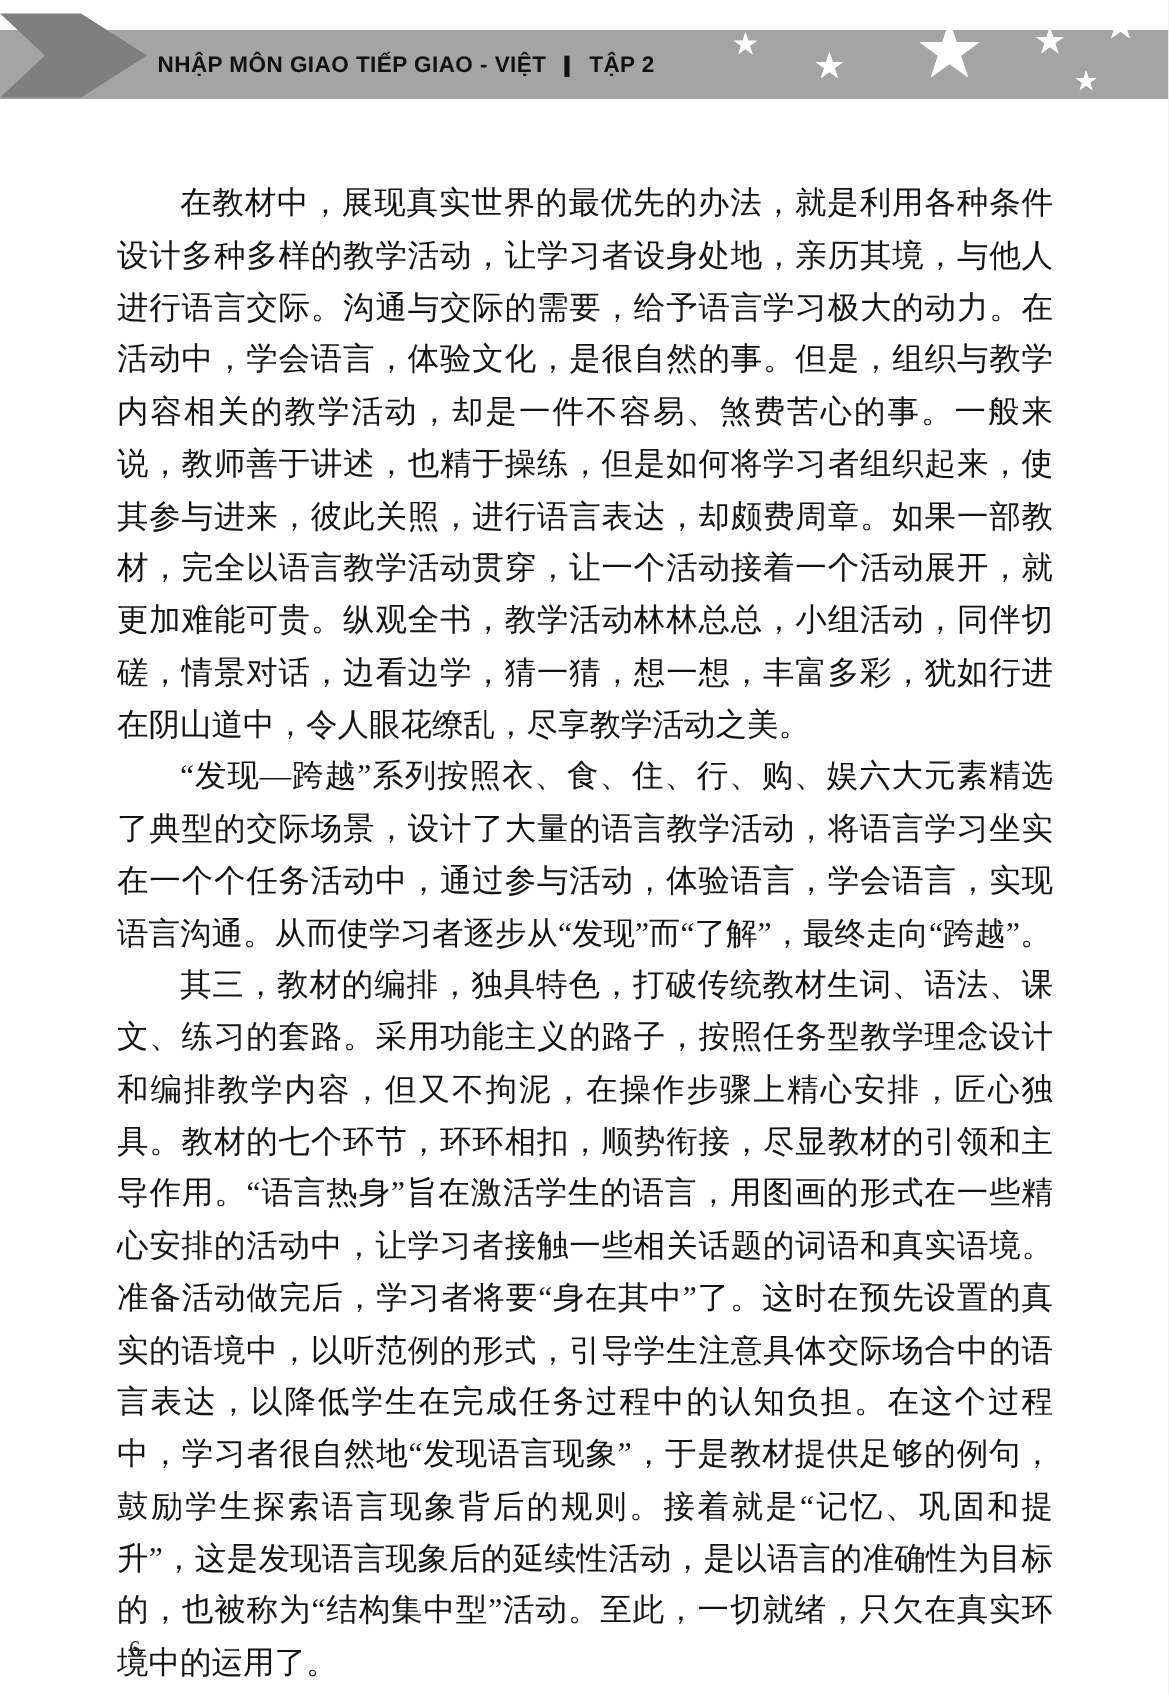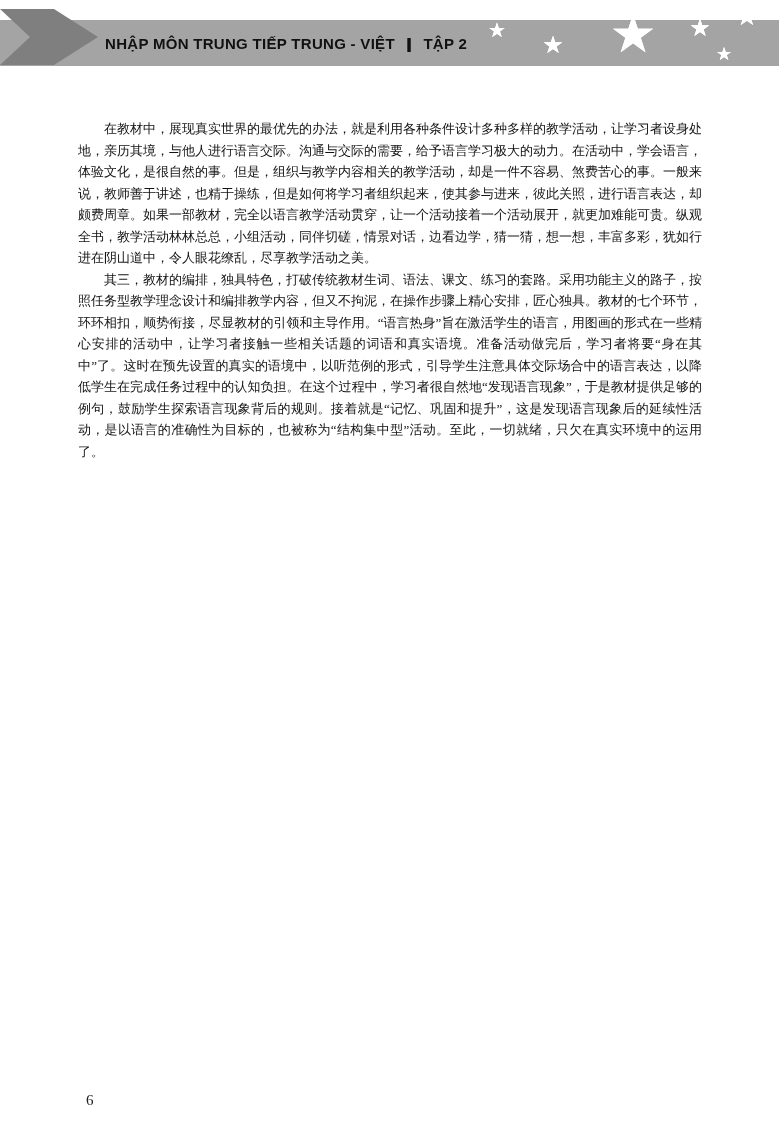--- a/index.html
+++ b/index.html
@@ -97,7 +97,7 @@
   </svg>
 
   <div class="header-title-row">
-    <span>NHẬP MÔN TRUNG TIẾP TRUNG - VIỆT</span>
+    <span>NHẬP MÔN GIAO TIẾP GIAO - VIỆT</span>
     <span class="header-sep">|</span>
     <span>TẬP 2</span>
   </div>

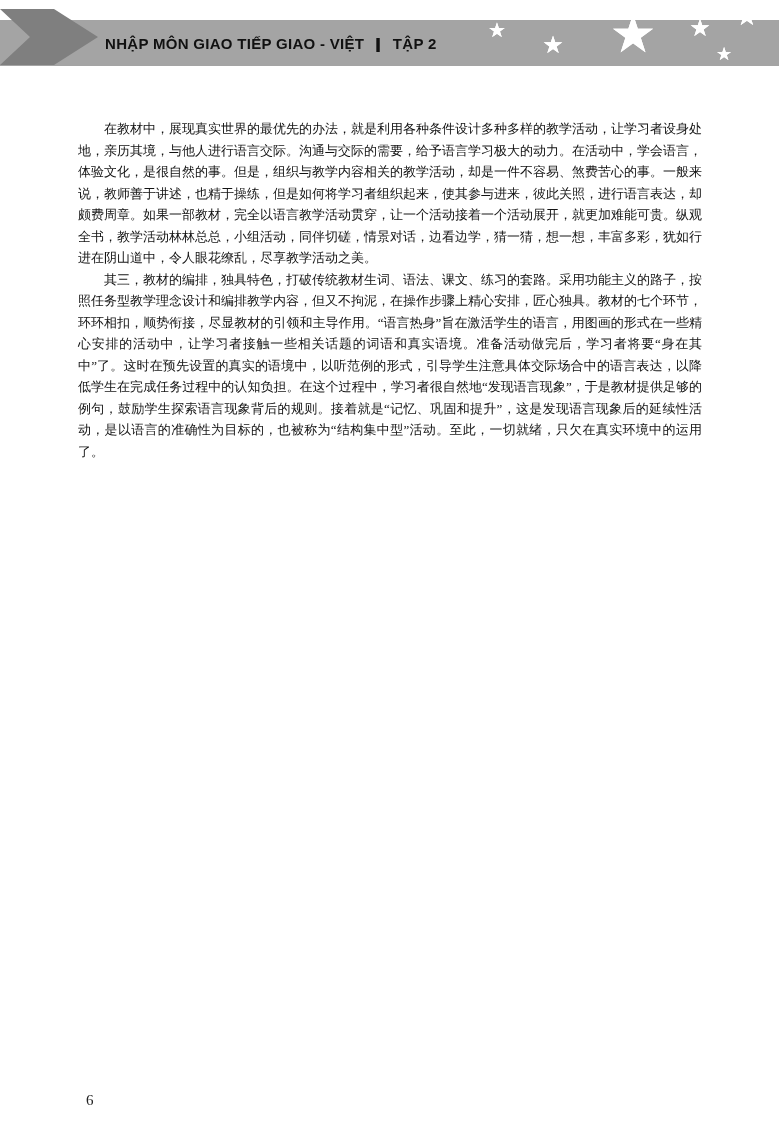--- a/index.html
+++ b/index.html
@@ -66,7 +66,7 @@
     left: 78px;
     width: 624px;
     color: #131313;
-    font-size: 13px;
+    font-size: 21px;
     line-height: 1.655;
     text-align: justify;
   }

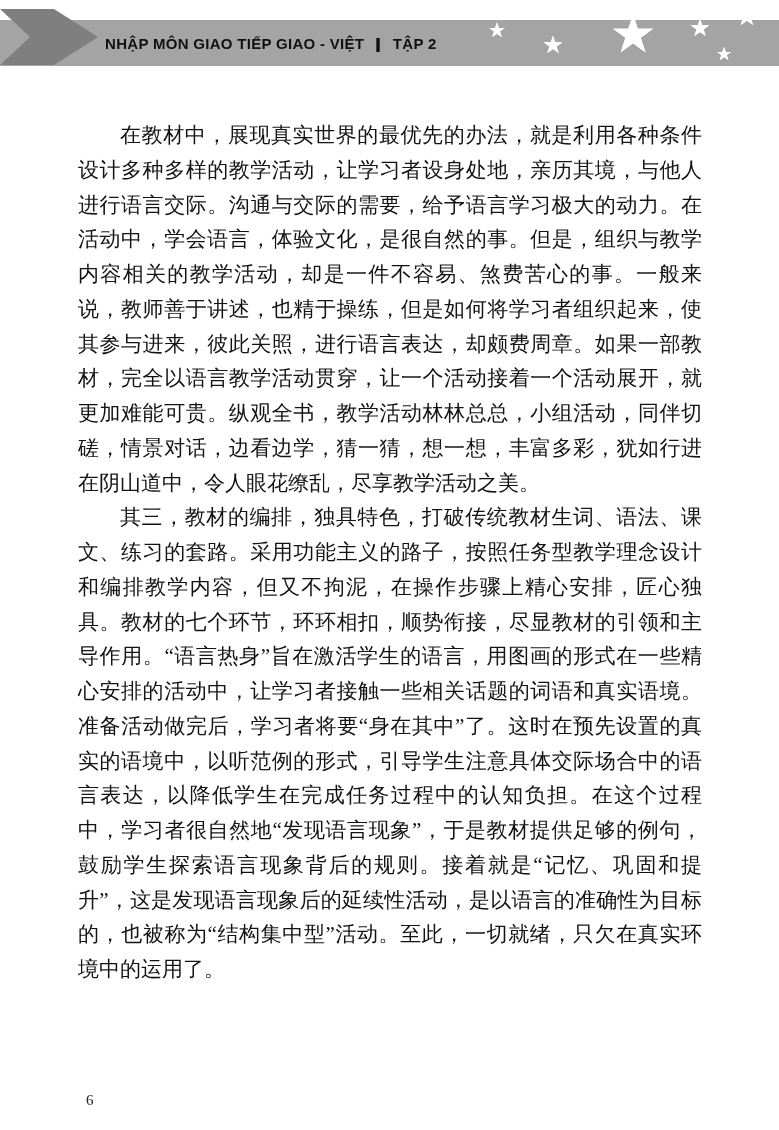--- a/index.html
+++ b/index.html
@@ -111,6 +111,7 @@
 
   <div class="content">
     <p>在教材中，展现真实世界的最优先的办法，就是利用各种条件设计多种多样的教学活动，让学习者设身处地，亲历其境，与他人进行语言交际。沟通与交际的需要，给予语言学习极大的动力。在活动中，学会语言，体验文化，是很自然的事。但是，组织与教学内容相关的教学活动，却是一件不容易、煞费苦心的事。一般来说，教师善于讲述，也精于操练，但是如何将学习者组织起来，使其参与进来，彼此关照，进行语言表达，却颇费周章。如果一部教材，完全以语言教学活动贯穿，让一个活动接着一个活动展开，就更加难能可贵。纵观全书，教学活动林林总总，小组活动，同伴切磋，情景对话，边看边学，猜一猜，想一想，丰富多彩，犹如行进在阴山道中，令人眼花缭乱，尽享教学活动之美。</p>
+    <p>“发现—跨越”系列按照衣、食、住、行、购、娱六大元素精选了典型的交际场景，设计了大量的语言教学活动，将语言学习坐实在一个个任务活动中，通过参与活动，体验语言，学会语言，实现语言沟通。从而使学习者逐步从“发现”而“了解”，最终走向“跨越”。</p>
     <p>其三，教材的编排，独具特色，打破传统教材生词、语法、课文、练习的套路。采用功能主义的路子，按照任务型教学理念设计和编排教学内容，但又不拘泥，在操作步骤上精心安排，匠心独具。教材的七个环节，环环相扣，顺势衔接，尽显教材的引领和主导作用。“语言热身”旨在激活学生的语言，用图画的形式在一些精心安排的活动中，让学习者接触一些相关话题的词语和真实语境。准备活动做完后，学习者将要“身在其中”了。这时在预先设置的真实的语境中，以听范例的形式，引导学生注意具体交际场合中的语言表达，以降低学生在完成任务过程中的认知负担。在这个过程中，学习者很自然地“发现语言现象”，于是教材提供足够的例句，鼓励学生探索语言现象背后的规则。接着就是“记忆、巩固和提升”，这是发现语言现象后的延续性活动，是以语言的准确性为目标的，也被称为“结构集中型”活动。至此，一切就绪，只欠在真实环境中的运用了。</p>
   </div>
 

